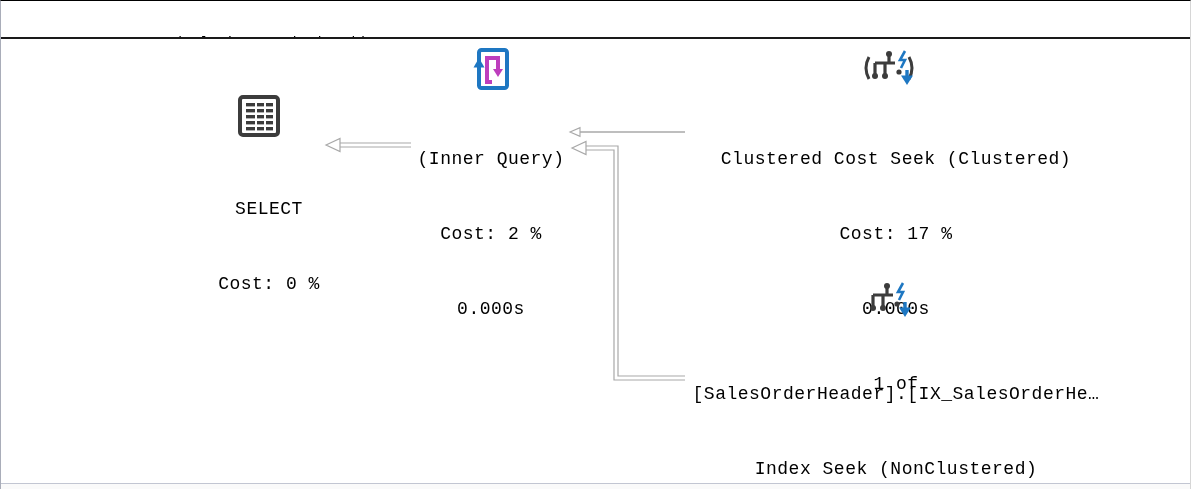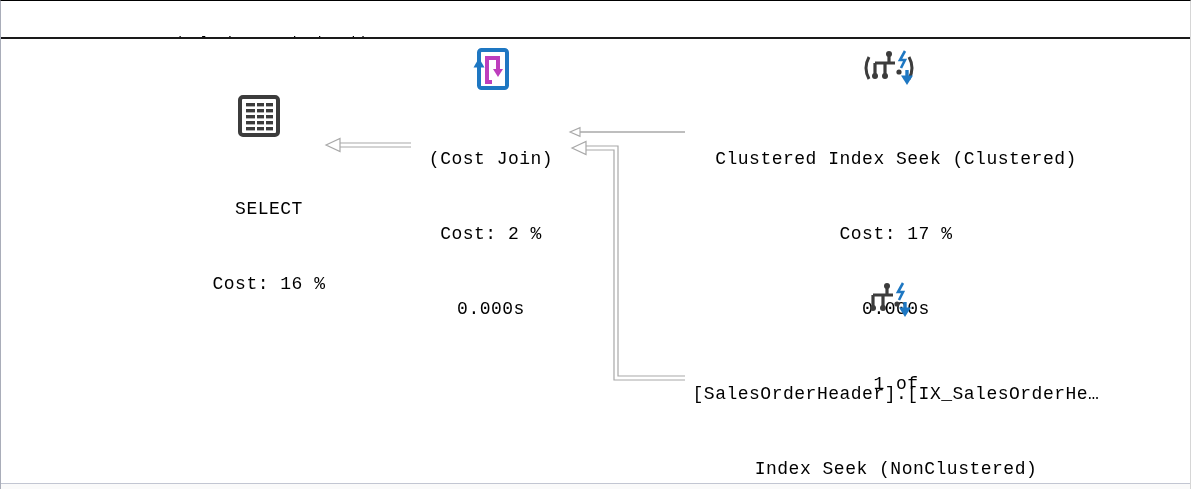--- a/index.html
+++ b/index.html
@@ -129,7 +129,7 @@
         </svg>
       </div>
       <div class="node-text" style="left:380px; top:56px; width:220px;">
-        <div>(Cost Join)</div>
+        <div>(Inner Query)</div>
         <div>Cost: 2 %</div>
         <div>0.000s</div>
         

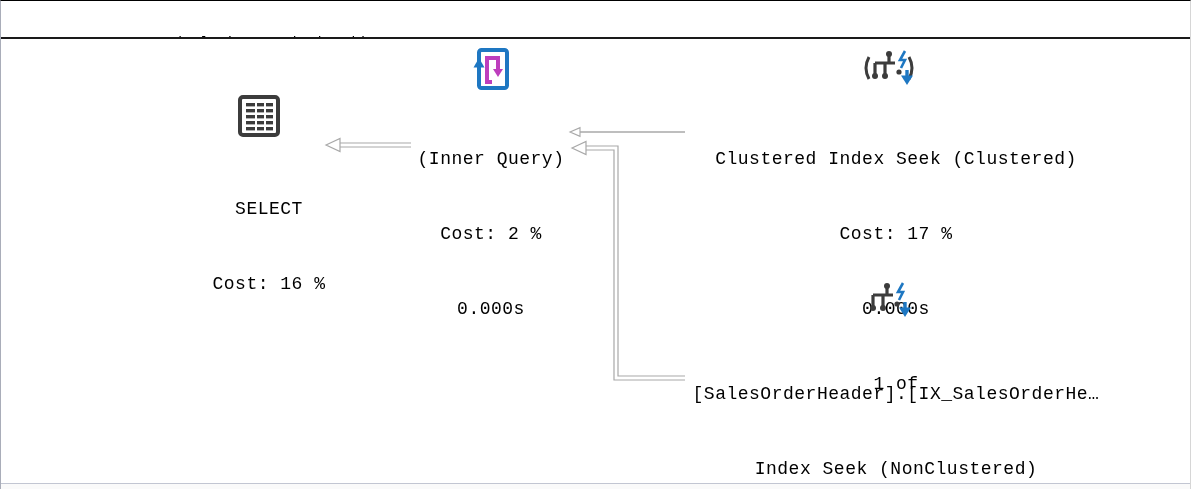--- a/index.html
+++ b/index.html
@@ -152,7 +152,7 @@
         </svg>
       </div>
       <div class="node-text" style="left:655px; top:56px; width:480px;">
-        <div>Clustered Index Seek (Clustered)</div>
+        <div>Clustered Cost Seek (Clustered)</div>
         <div>Cost: 17 %</div>
         <div>0.000s</div>
         <div>1 of</div>

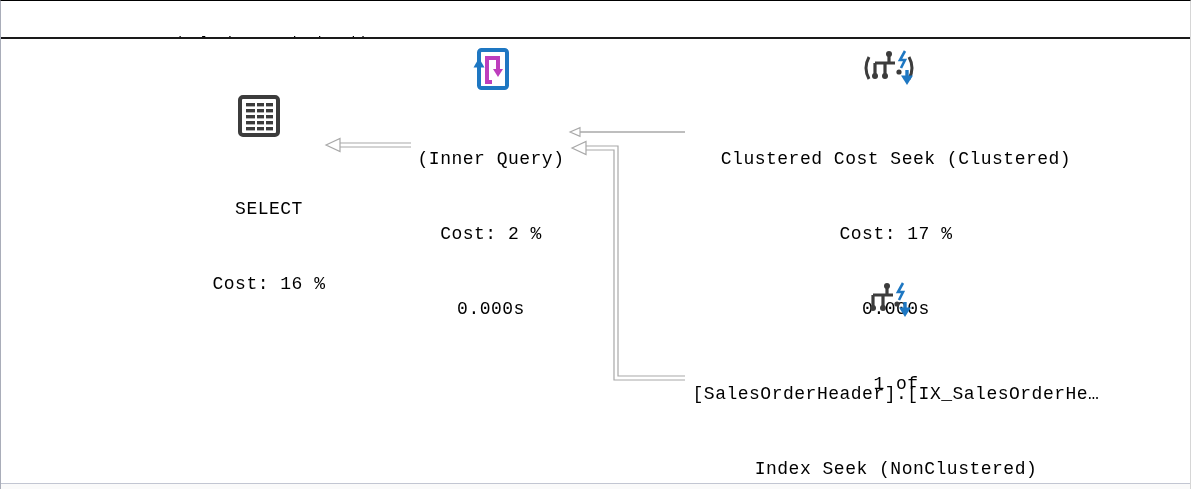--- a/index.html
+++ b/index.html
@@ -114,7 +114,7 @@
       </div>
       <div class="node-text" style="left:168px; top:106px; width:200px;">
         <div>SELECT</div>
-        <div>Cost: 16 %</div>
+        <div>Cost: 0 %</div>
       </div>
     </div>
 

